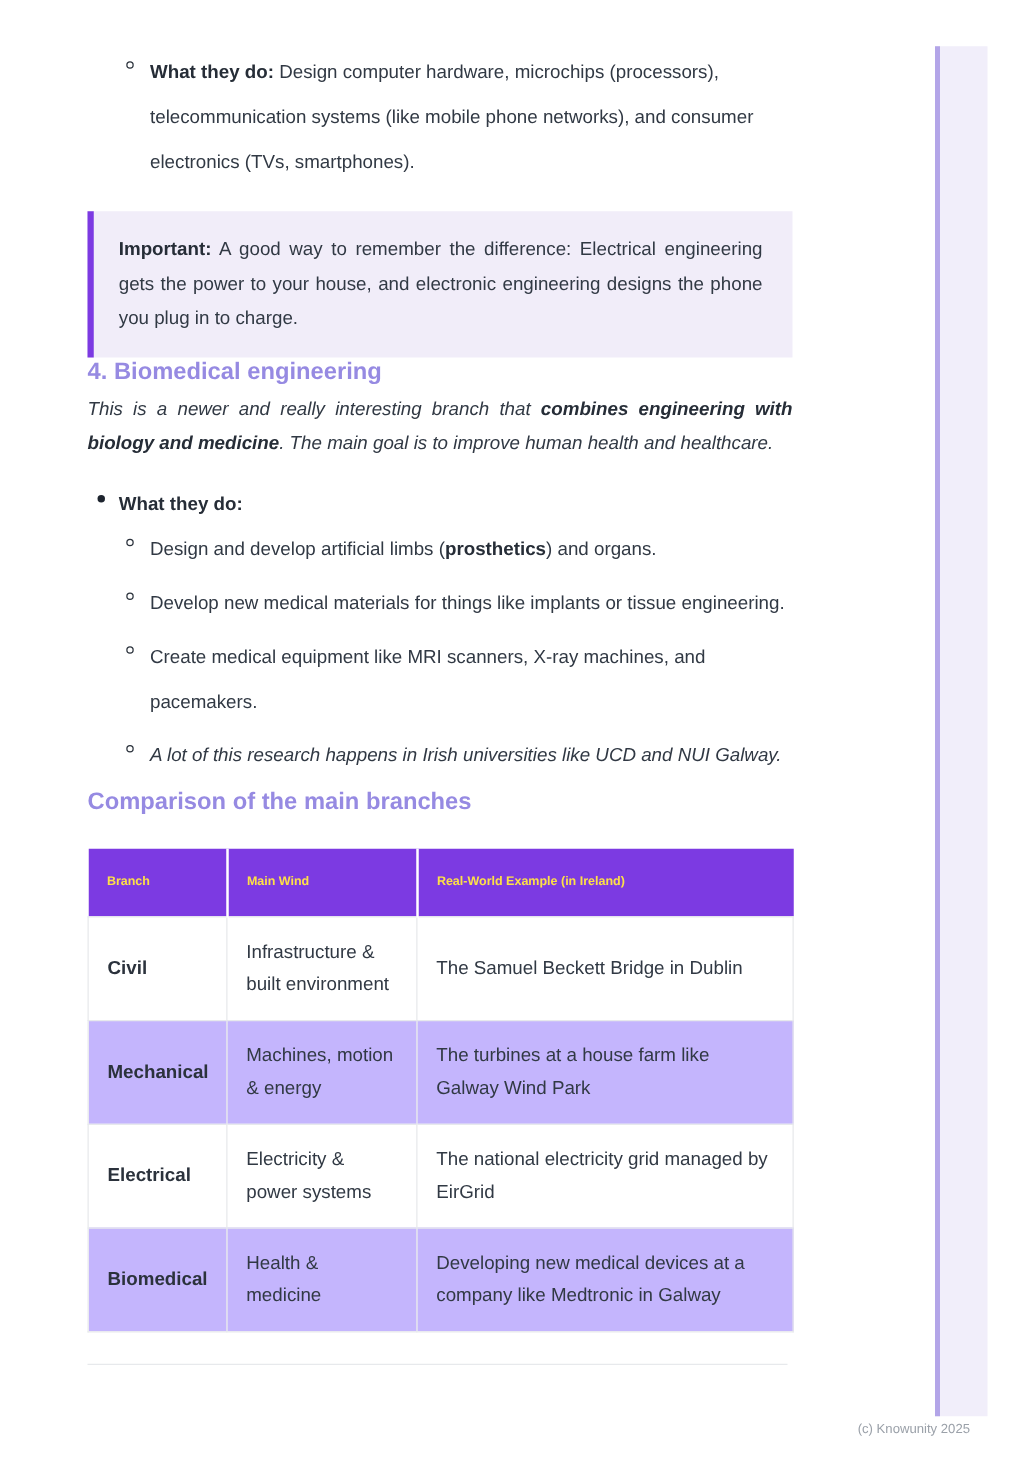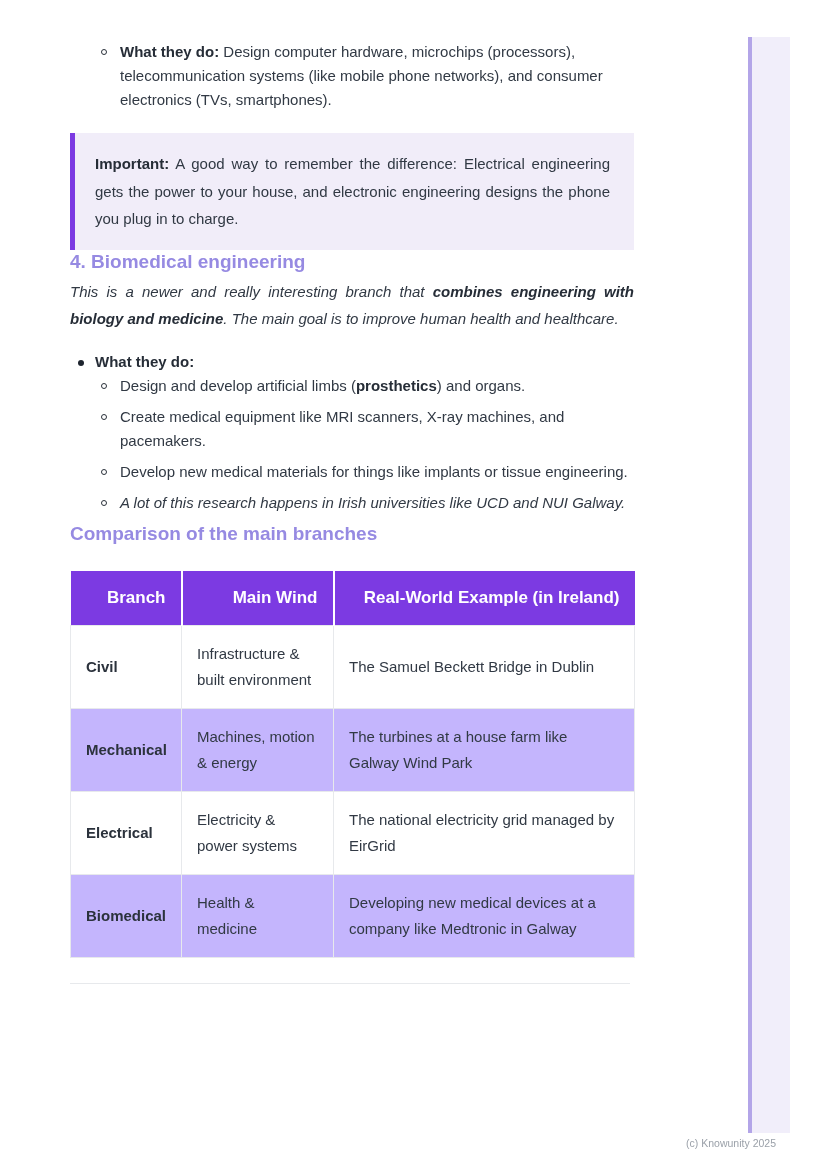--- a/index.html
+++ b/index.html
@@ -19,7 +19,7 @@
     width: 564px;
   }
   ul { list-style: none; }
-  li { position: relative; line-height: 24px; }
+  li { position: relative; line-height: 36px; }
 
   
   .top-list { margin-top: 40px; }

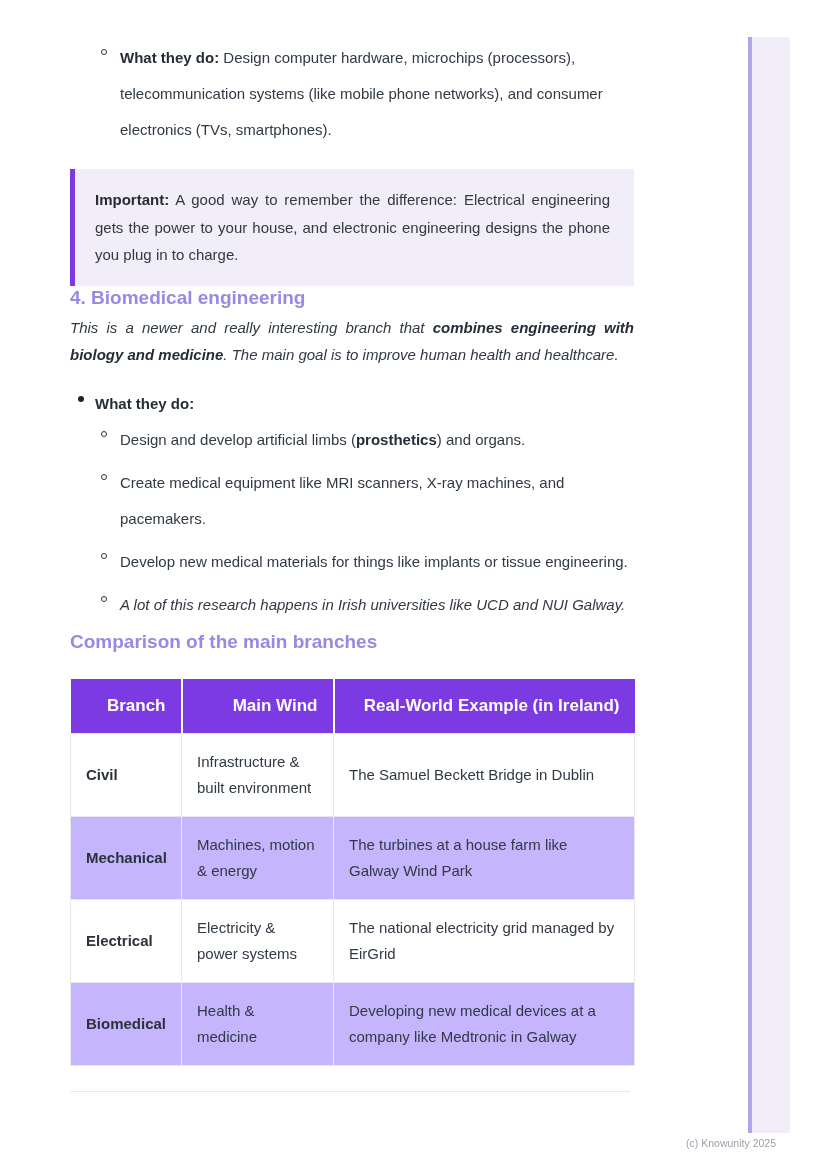--- a/index.html
+++ b/index.html
@@ -151,11 +151,11 @@
     </li>
     <li class="sub-item">
       <span class="marker-hollow"></span>
+      <span>Develop new medical materials for things like implants or tissue engineering.</span>
+    </li>
+    <li class="sub-item">
+      <span class="marker-hollow"></span>
       <span>Create medical equipment like MRI scanners, X-ray machines, and pacemakers.</span>
-    </li>
-    <li class="sub-item">
-      <span class="marker-hollow"></span>
-      <span>Develop new medical materials for things like implants or tissue engineering.</span>
     </li>
     <li class="sub-item">
       <span class="marker-hollow"></span>

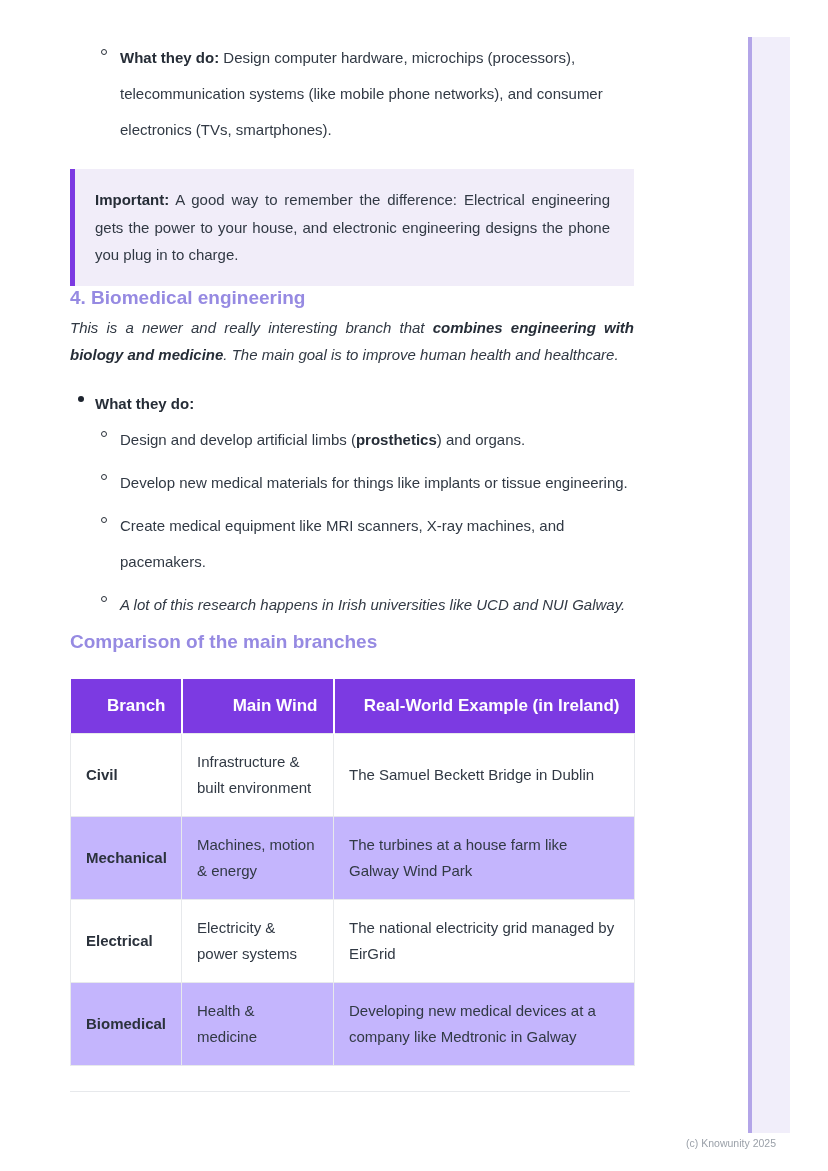--- a/index.html
+++ b/index.html
@@ -72,11 +72,11 @@
   col.c3 { width: 301px; }
   thead th {
     background: #7c3ae2;
-    color: #ffffff;
+    color: #fde047;
     font-weight: 700;
-    text-align: right;
+    text-align: left;
     padding: 16px 15px;
-    font-size: 17px;
+    font-size: 10px;
     line-height: 22px;
     border-right: 2px solid #ffffff;
   }

